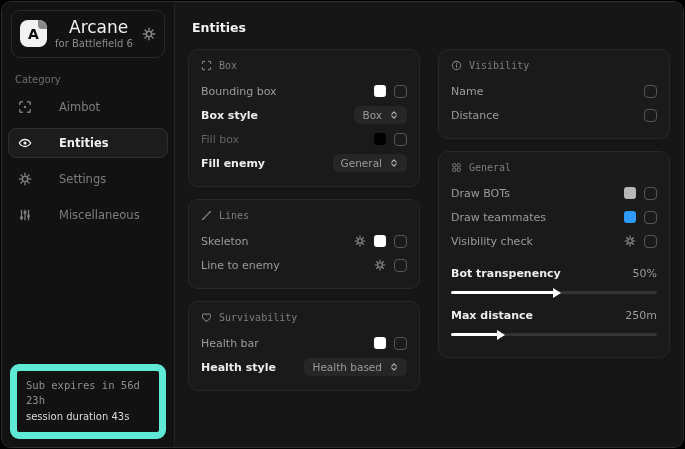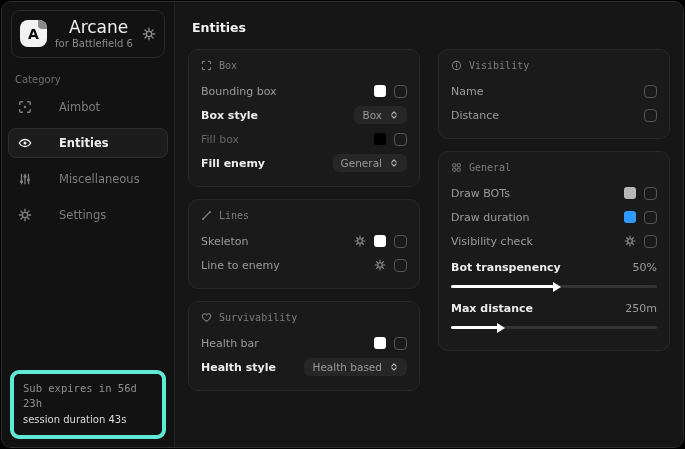--- a/index.html
+++ b/index.html
@@ -196,18 +196,18 @@
       <div class="nav-item">
         <span class="nicon">
           <svg width="14" height="14" viewBox="0 0 16 16">
+              <use href="#i-gear"></use>
+            </svg>
+        </span>
+        <span class="nav-label">Settings</span>
+      </div>
+      <div class="nav-item">
+        <span class="nicon">
+          <svg width="14" height="14" viewBox="0 0 16 16">
               <use href="#i-sliders"></use>
             </svg>
         </span>
         <span class="nav-label">Miscellaneous</span>
-      </div>
-      <div class="nav-item">
-        <span class="nicon">
-          <svg width="14" height="14" viewBox="0 0 16 16">
-              <use href="#i-gear"></use>
-            </svg>
-        </span>
-        <span class="nav-label">Settings</span>
       </div>
     </nav>
 

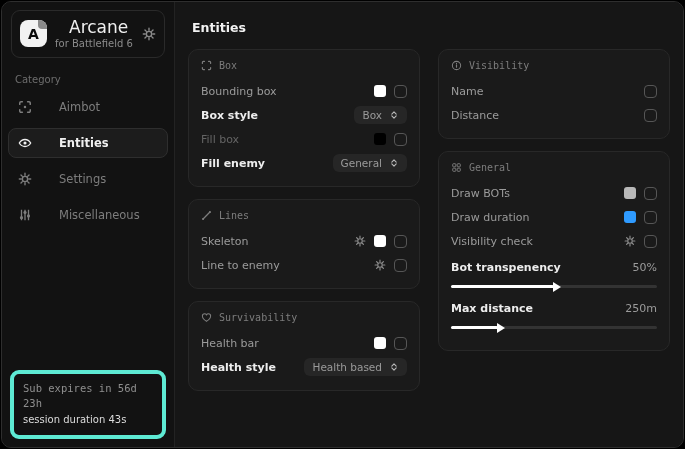--- a/index.html
+++ b/index.html
@@ -391,7 +391,7 @@
           </div>
 
           <div class="row">
-            <span class="lbl-mid">Draw duration</span>
+            <span class="lbl-mid">Draw teammates</span>
             <span class="controls">
               <span class="swatch" style="background: rgb(47, 155, 255);"></span>
               <span class="checkbox"></span>

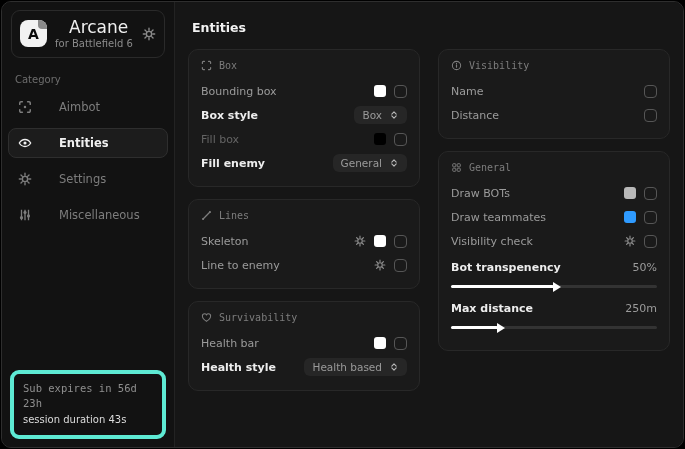--- a/index.html
+++ b/index.html
@@ -97,7 +97,7 @@
   }
   .dropdown .ddicon { display:flex; color:#b8b8b8; }
 
-  .slider-group { margin-top:4px; }
+  .slider-group { margin-top:10px; }
   .slider-value { color:#9b9b9b; font-size:11px; }
   .slider-track { position:relative; height:3px; background:#333; border-radius:2px;
     margin:7px 0 9px 0; cursor:pointer; }

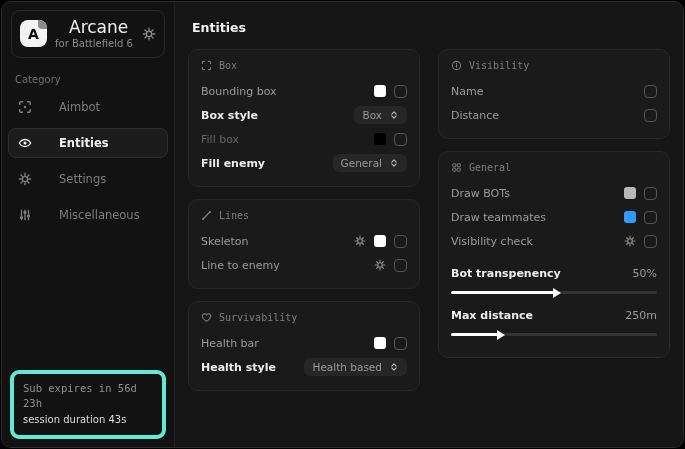--- a/index.html
+++ b/index.html
@@ -53,7 +53,7 @@
   .sidebar-spacer { flex:1; }
   .footer-card {
     margin:8px; padding:7px 9px 8px 9px;
-    border:4px solid #5eead4; border-radius:9px; line-height:1.5;
+    border:7px solid #5eead4; border-radius:9px; line-height:1.5;
   }
   .footer-line1 { font-family:"DejaVu Sans Mono","Liberation Mono",monospace;
     color:#8f8f8f; font-size:10.5px; }

